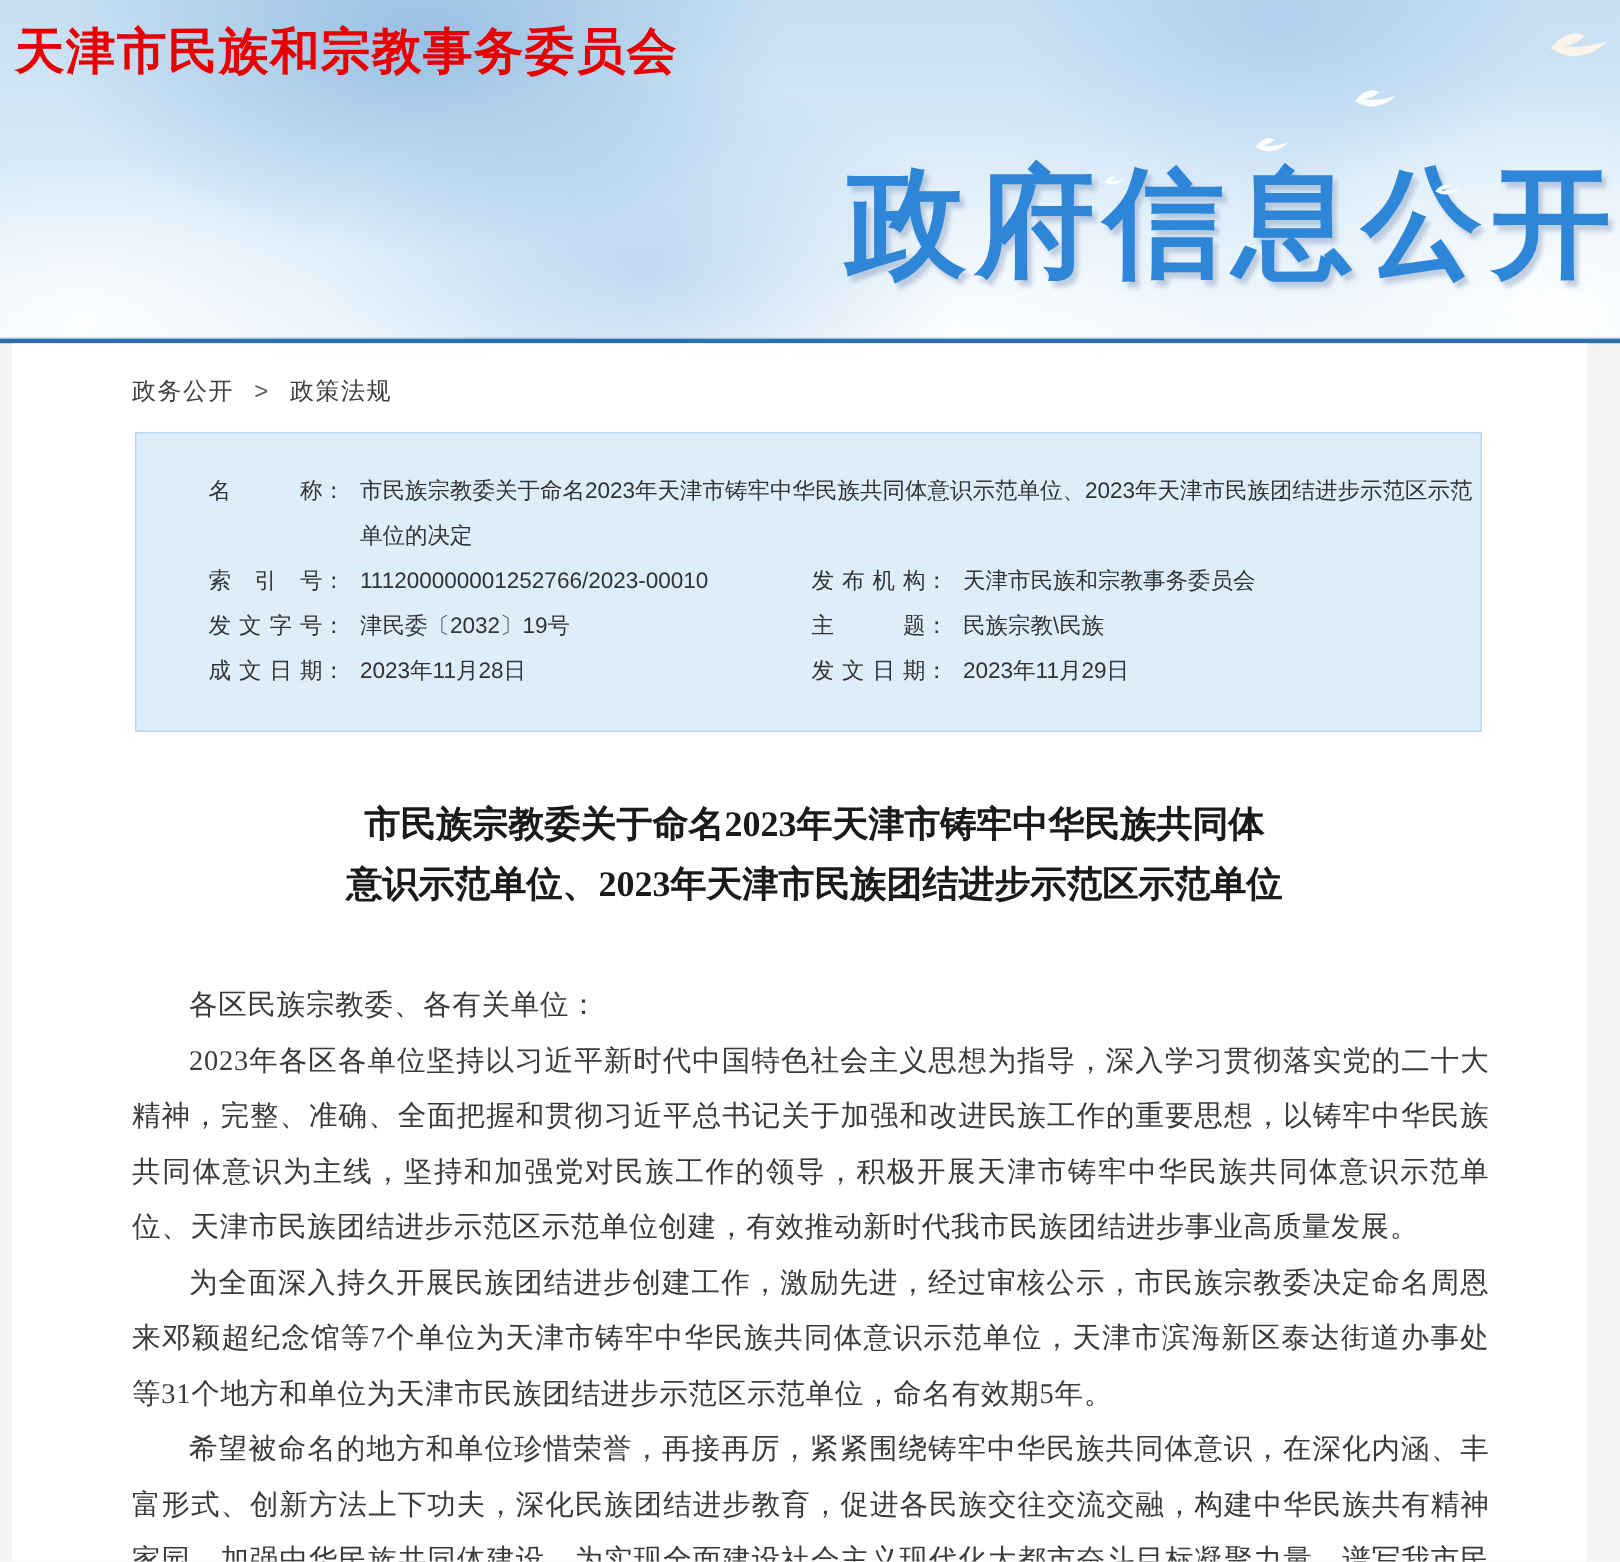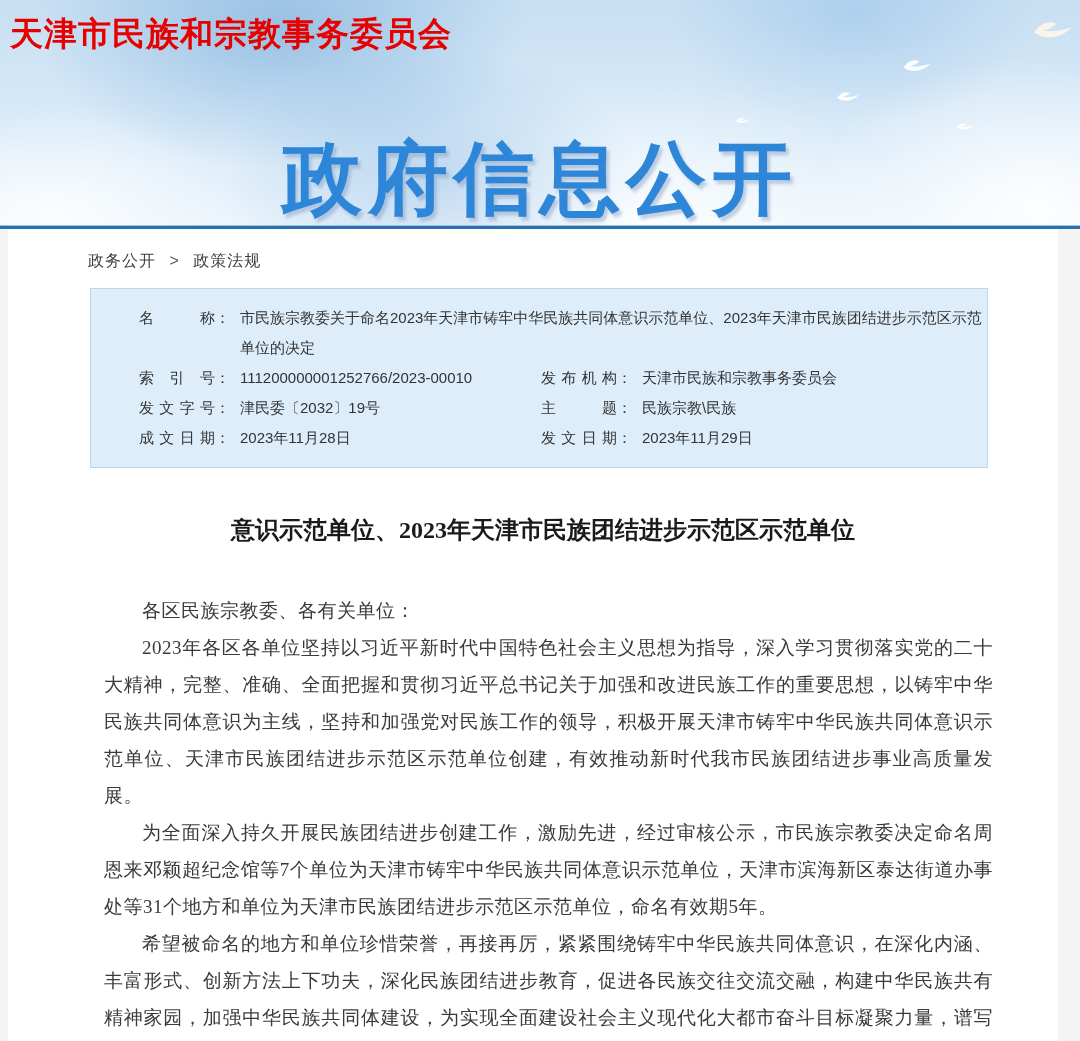--- a/index.html
+++ b/index.html
@@ -41,13 +41,12 @@
     left: 0;
     right: 0;
     top: 96px;
-    text-align: center;
+    text-align: right;
     font-size: 80px;
     font-weight: bold;
     color: #2e86d8;
     letter-spacing: 6px;
     text-shadow: 3px 4px 3px rgba(130,155,190,0.45);
-    margin-top: 30px;
   }
   .dove { position: absolute; opacity: 0.95; }
   .divider { width: 1080px; height: 4px; background: #2c6fad; border-top: 1px solid #9dc4e4; }

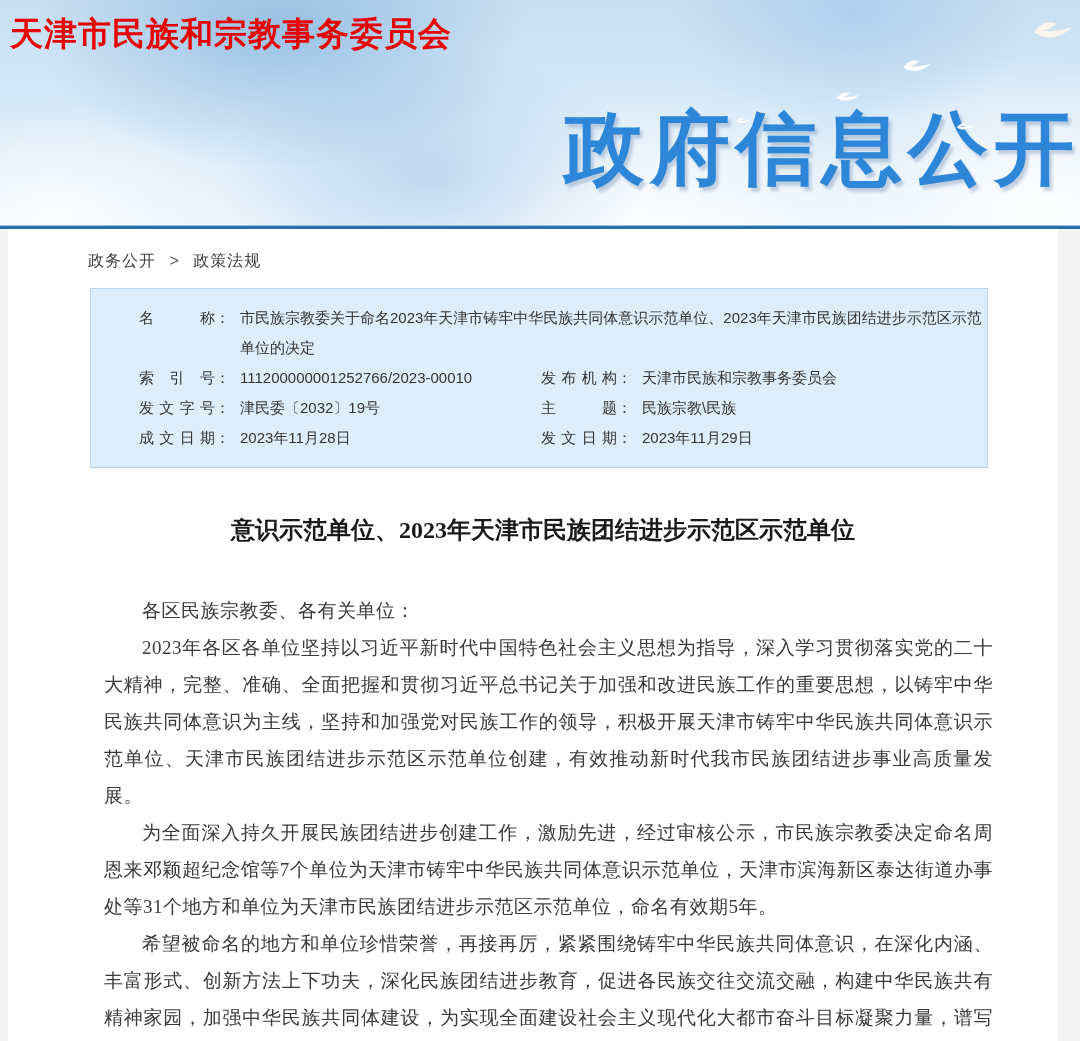--- a/index.html
+++ b/index.html
@@ -74,7 +74,7 @@
     width: 898px;
     background: #ddeefa;
     border: 1px solid #b9d7ee;
-    padding: 14px 0;
+    padding: 24px 0;
     font-size: 15px;
     color: #333333;
   }

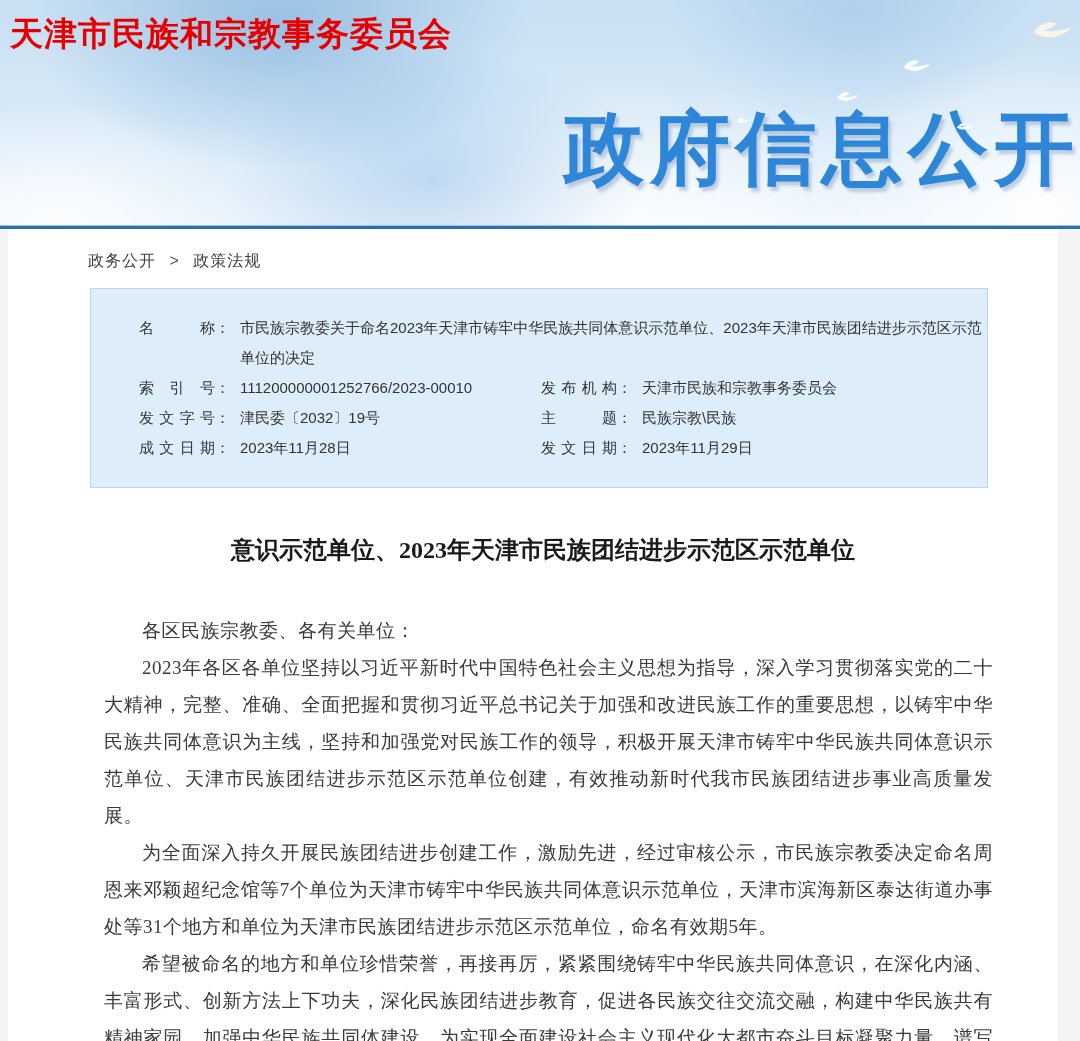--- a/index.html
+++ b/index.html
@@ -194,6 +194,7 @@
     </div>
 
     <div class="doc-title">
+      <div>市民族宗教委关于命名2023年天津市铸牢中华民族共同体</div>
       <div>意识示范单位、2023年天津市民族团结进步示范区示范单位</div>
     </div>
 

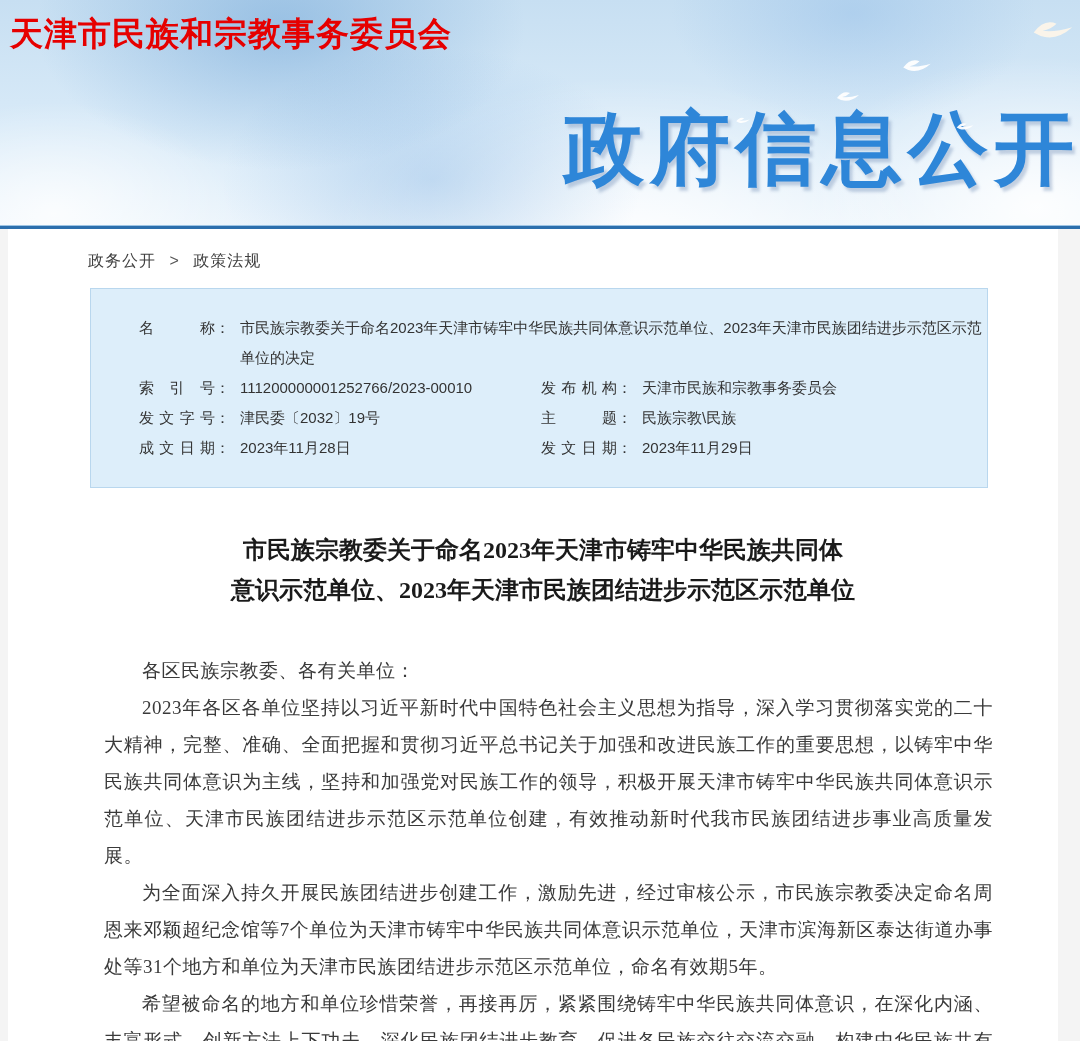--- a/index.html
+++ b/index.html
@@ -111,7 +111,7 @@
     line-height: 37px;
     text-align: justify;
   }
-  .doc-body p { text-indent: 2em; letter-spacing: 0.5px; margin-left: 16px; }
+  .doc-body p { text-indent: 2em; letter-spacing: 0.5px; }
 </style>
 </head>
 <body>

